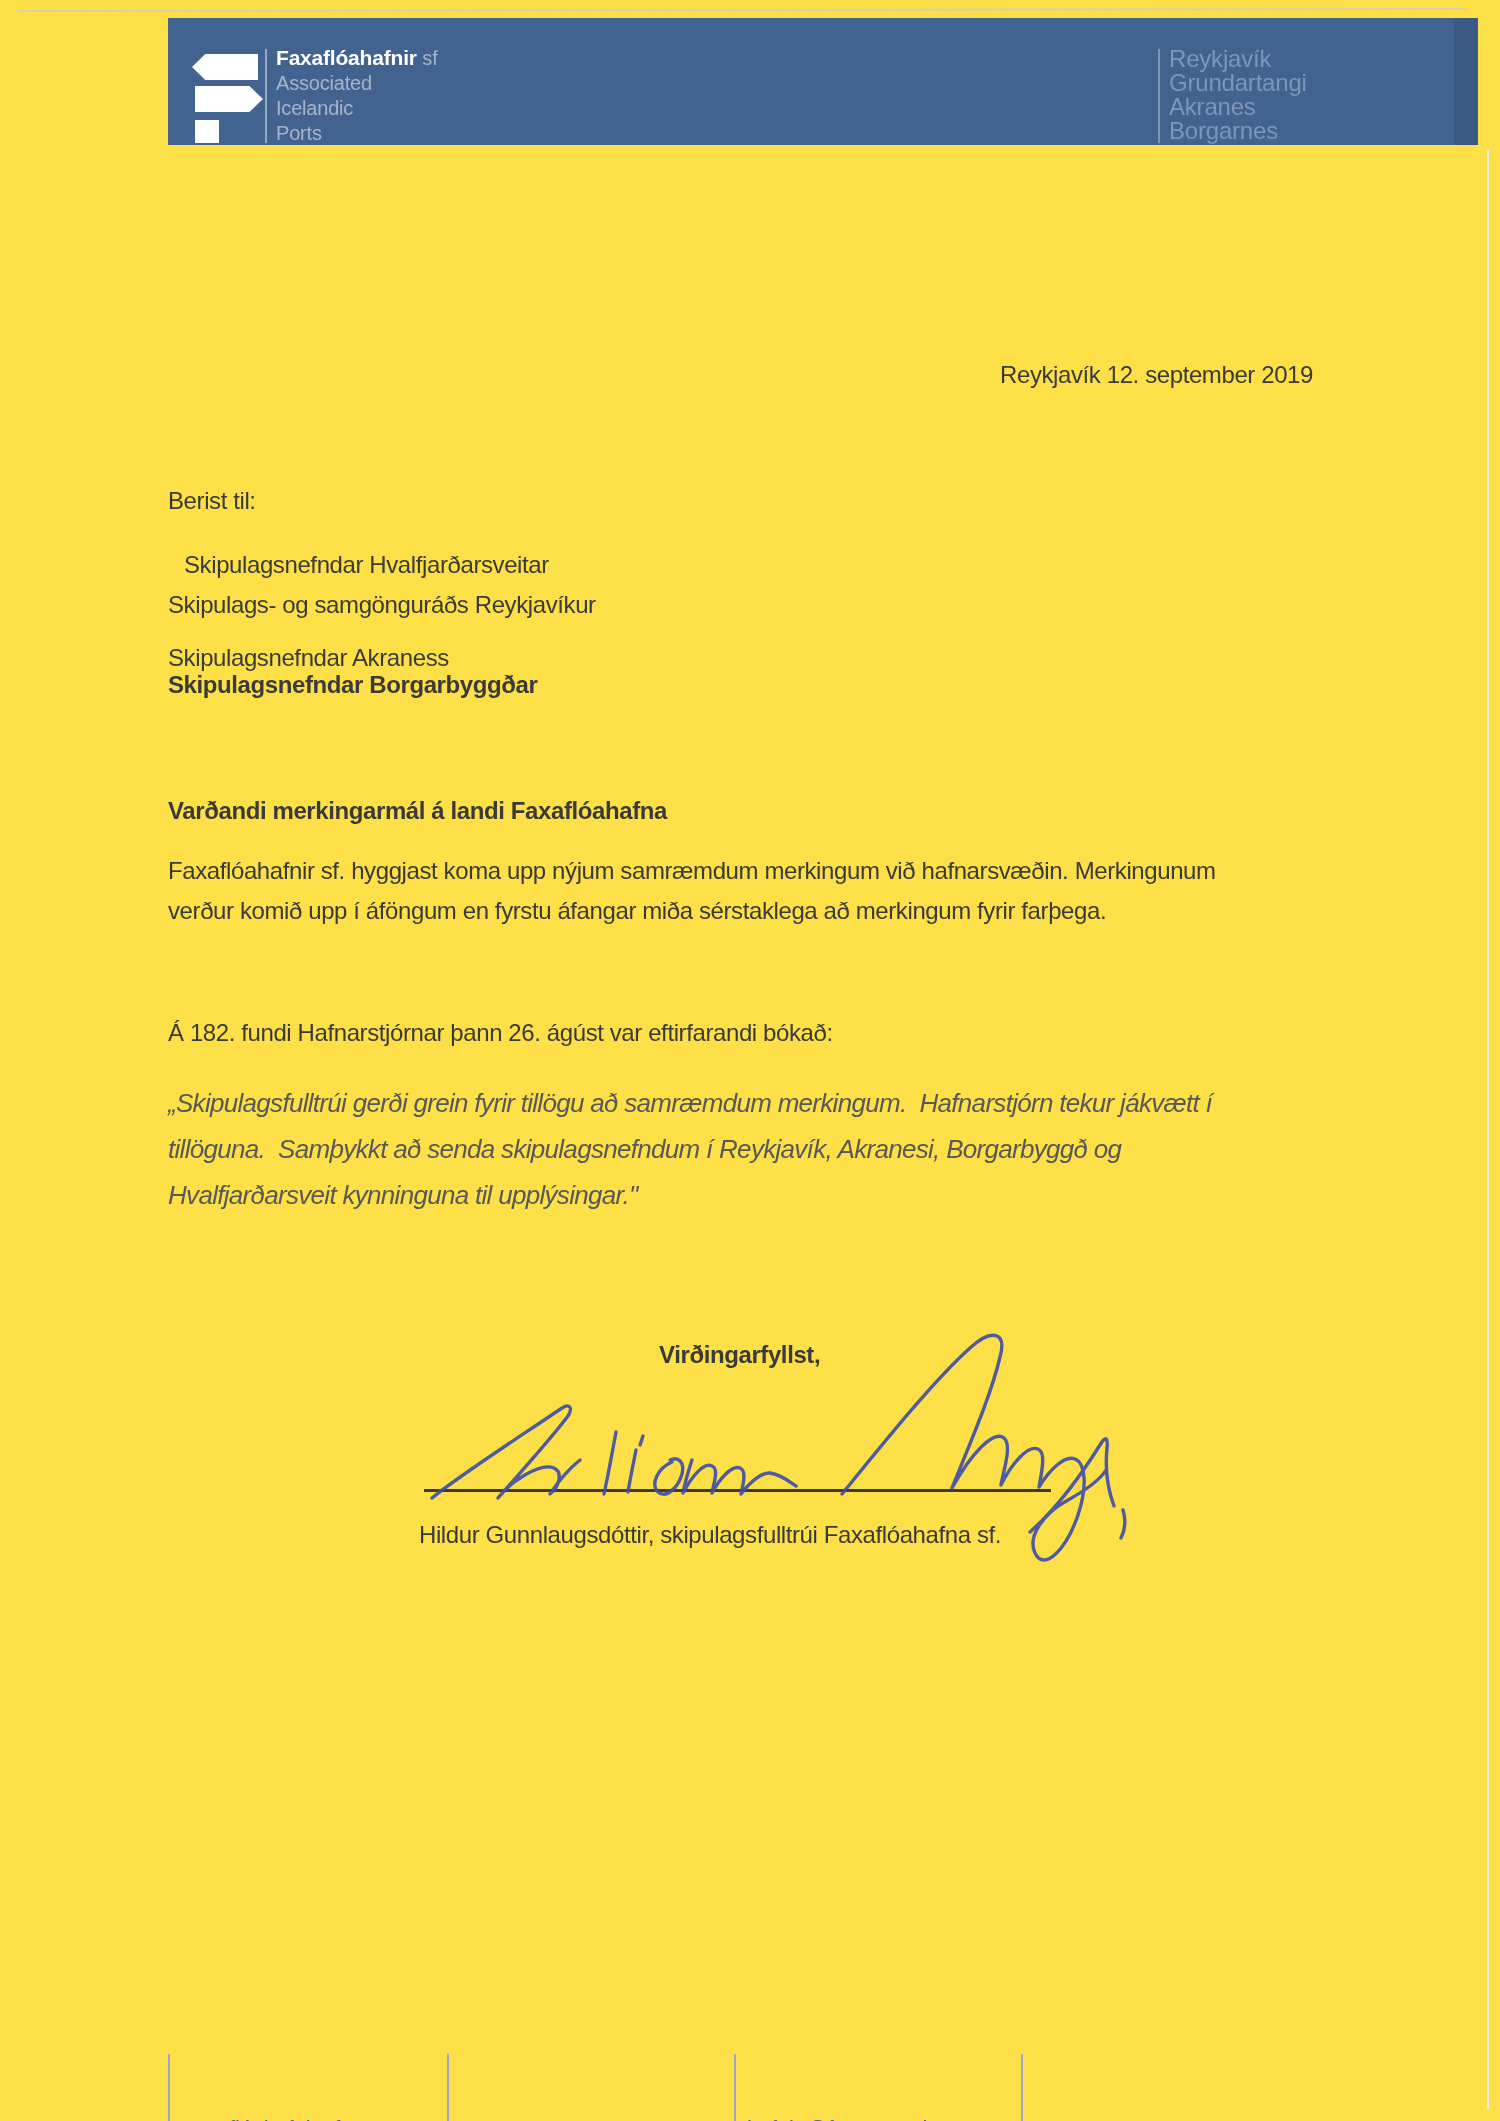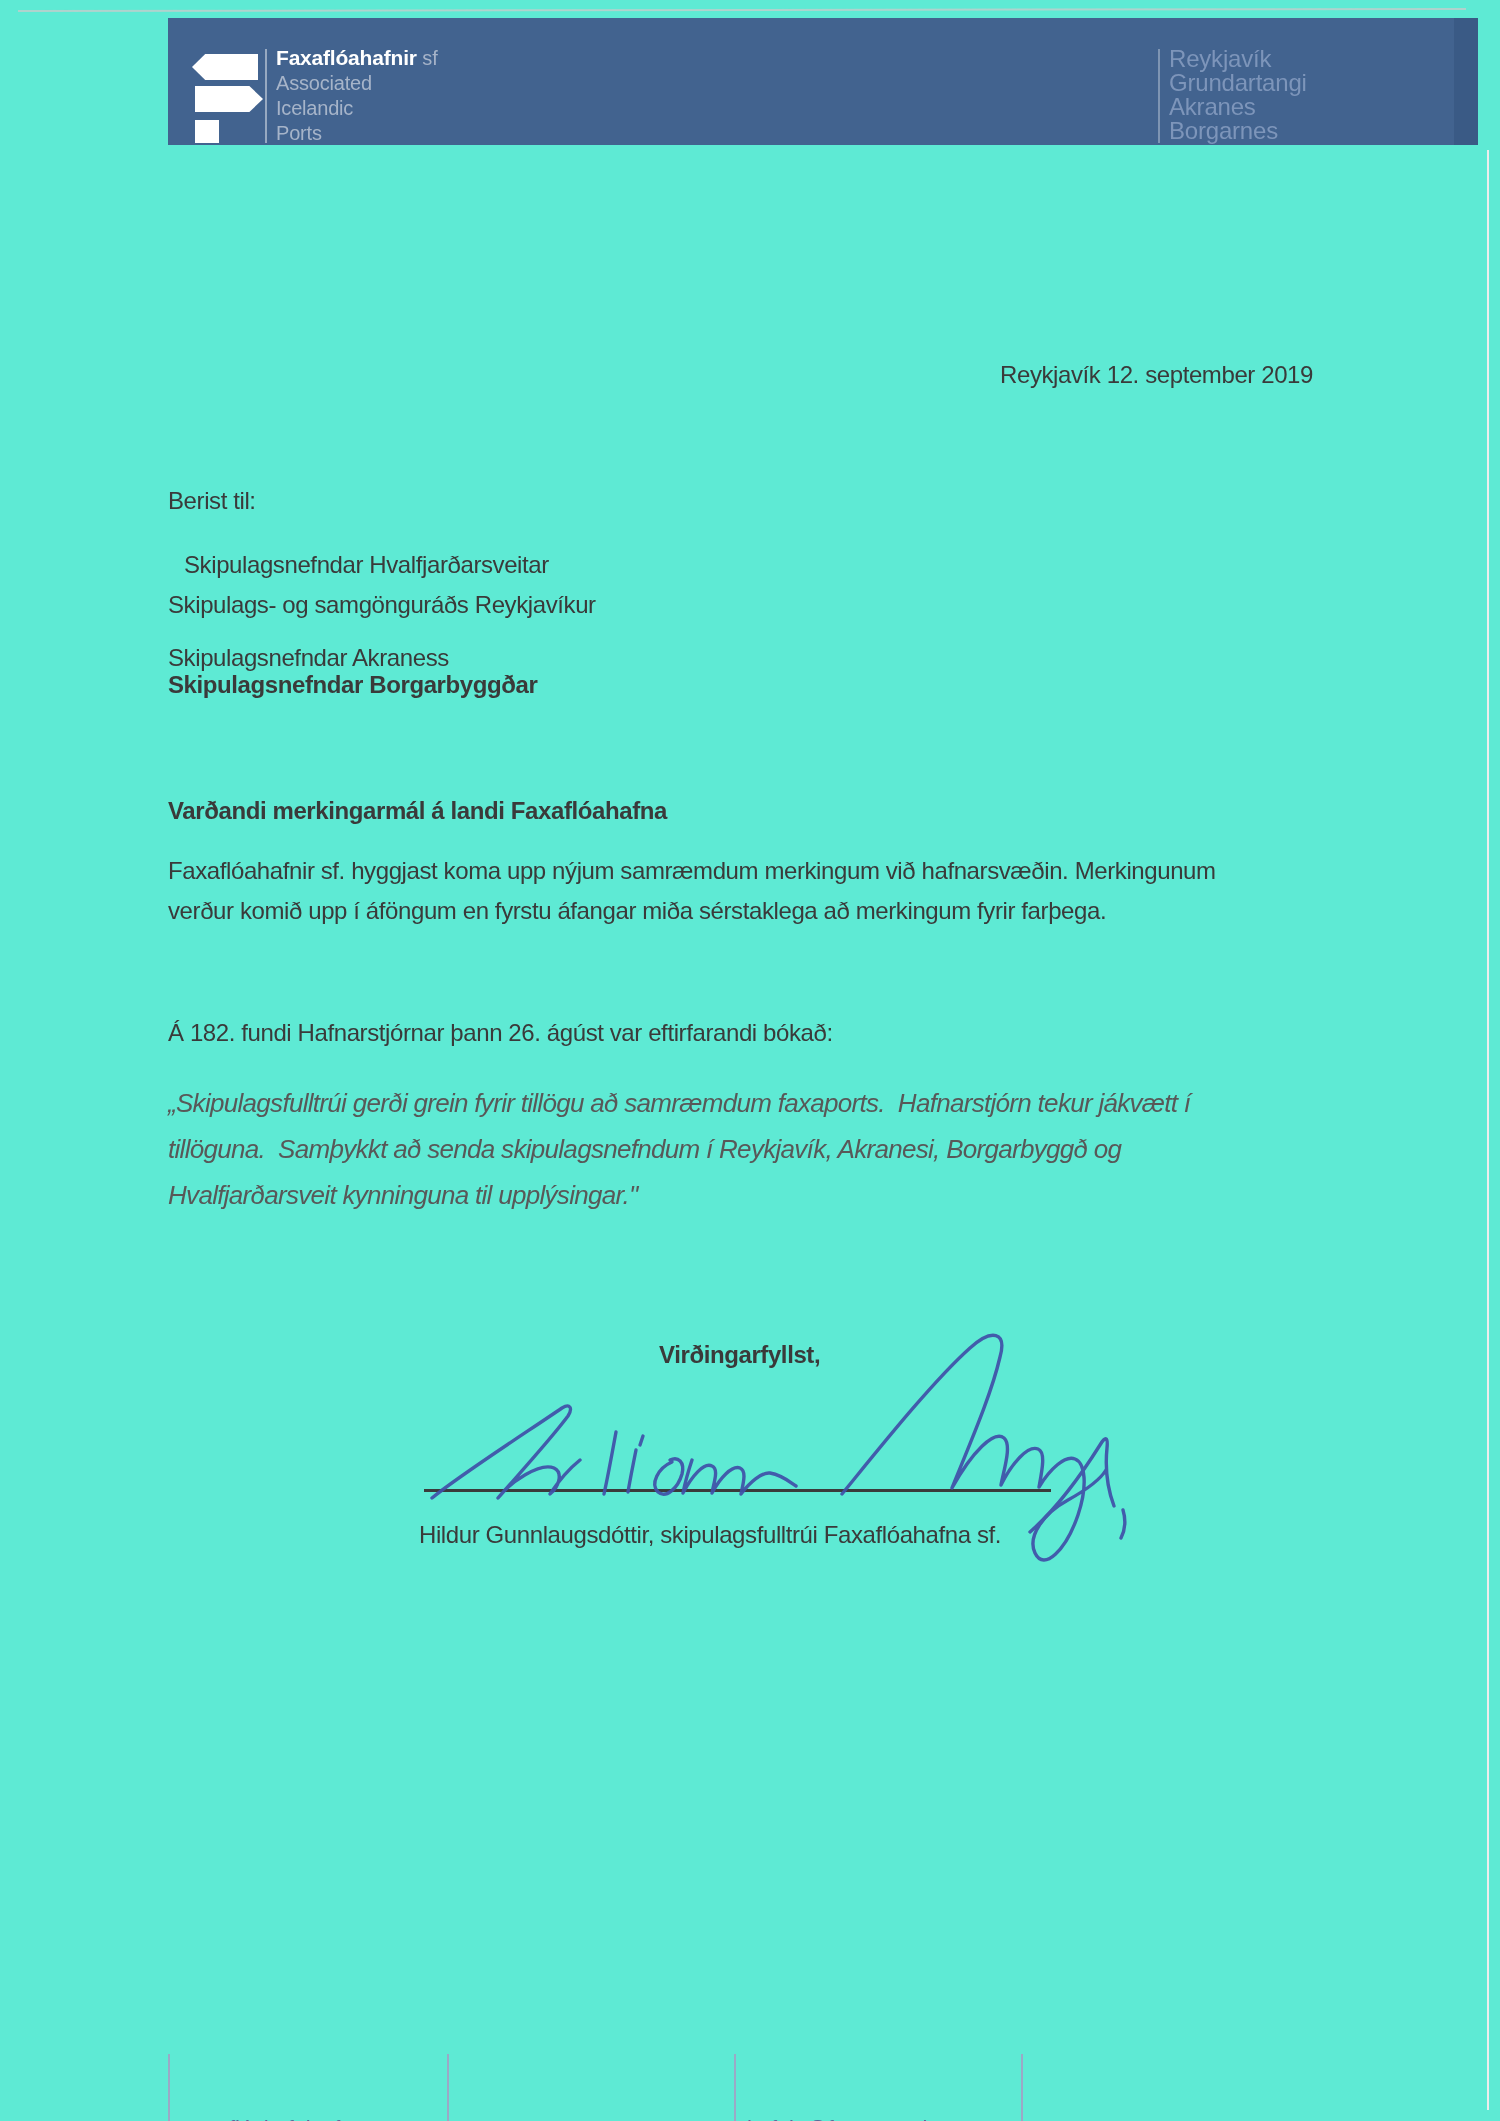--- a/index.html
+++ b/index.html
@@ -17,7 +17,7 @@
   html,body{margin:0;padding:0;background:#888;}
   .page{
     position:relative;width:1500px;height:2121px;margin:0 auto;
-    background:#5eead4;overflow:hidden;
+    background:#fde047;overflow:hidden;
     font-family:"Liberation Sans","DejaVu Sans",sans-serif;
     color:var(--ink);
   }

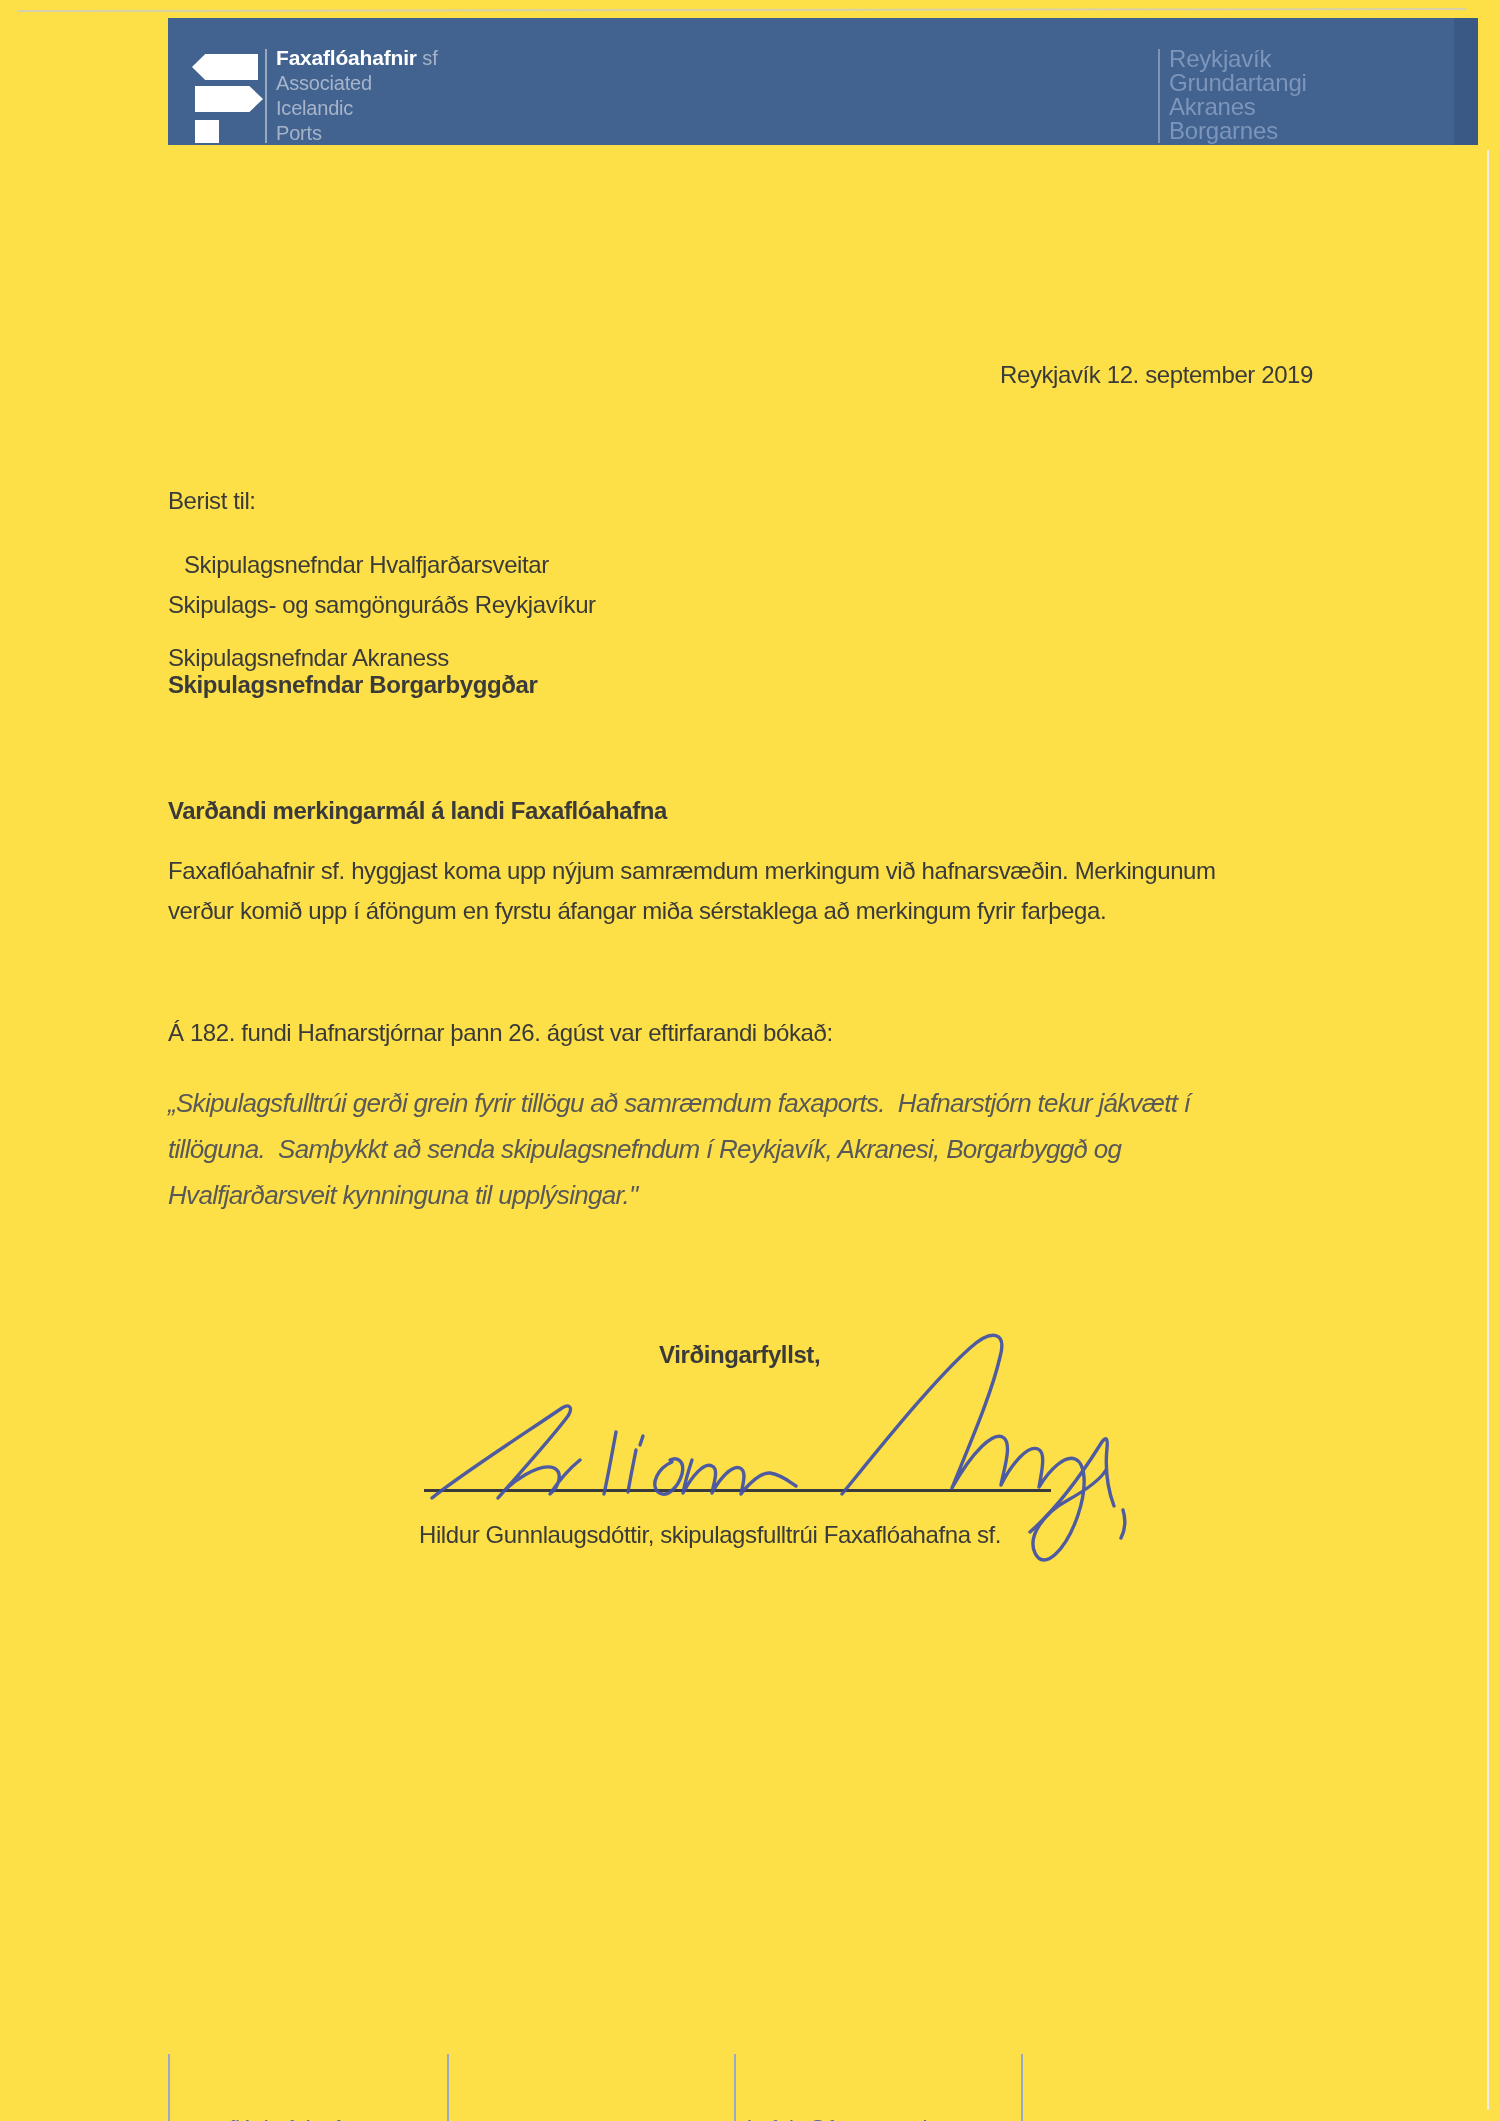--- a/index.html
+++ b/index.html
@@ -109,7 +109,7 @@
 
   <div class="abs txt meeting">Á 182. fundi Hafnarstjórnar þann 26. ágúst var eftirfarandi bókað:</div>
 
-  <div class="abs quote q1">„Skipulagsfulltrúi gerði grein fyrir tillögu að samræmdum faxaports.  Hafnarstjórn tekur jákvætt í</div>
+  <div class="abs quote q1">„Skipulagsfulltrúi gerði grein fyrir tillögu að samræmdum merkingum.  Hafnarstjórn tekur jákvætt í</div>
   <div class="abs quote q2">tillöguna.  Samþykkt að senda skipulagsnefndum í Reykjavík, Akranesi, Borgarbyggð og</div>
   <div class="abs quote q3">Hvalfjarðarsveit kynninguna til upplýsingar."</div>
 

